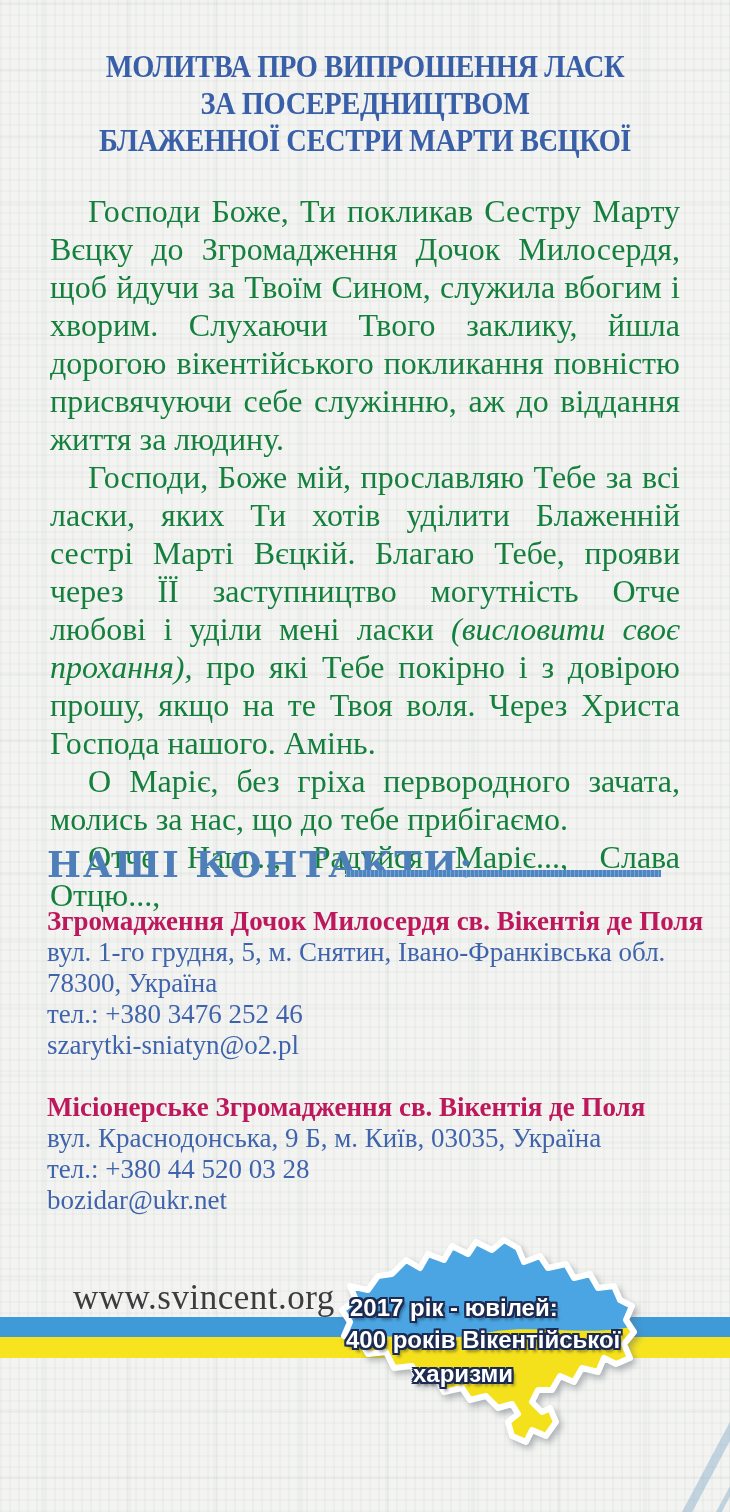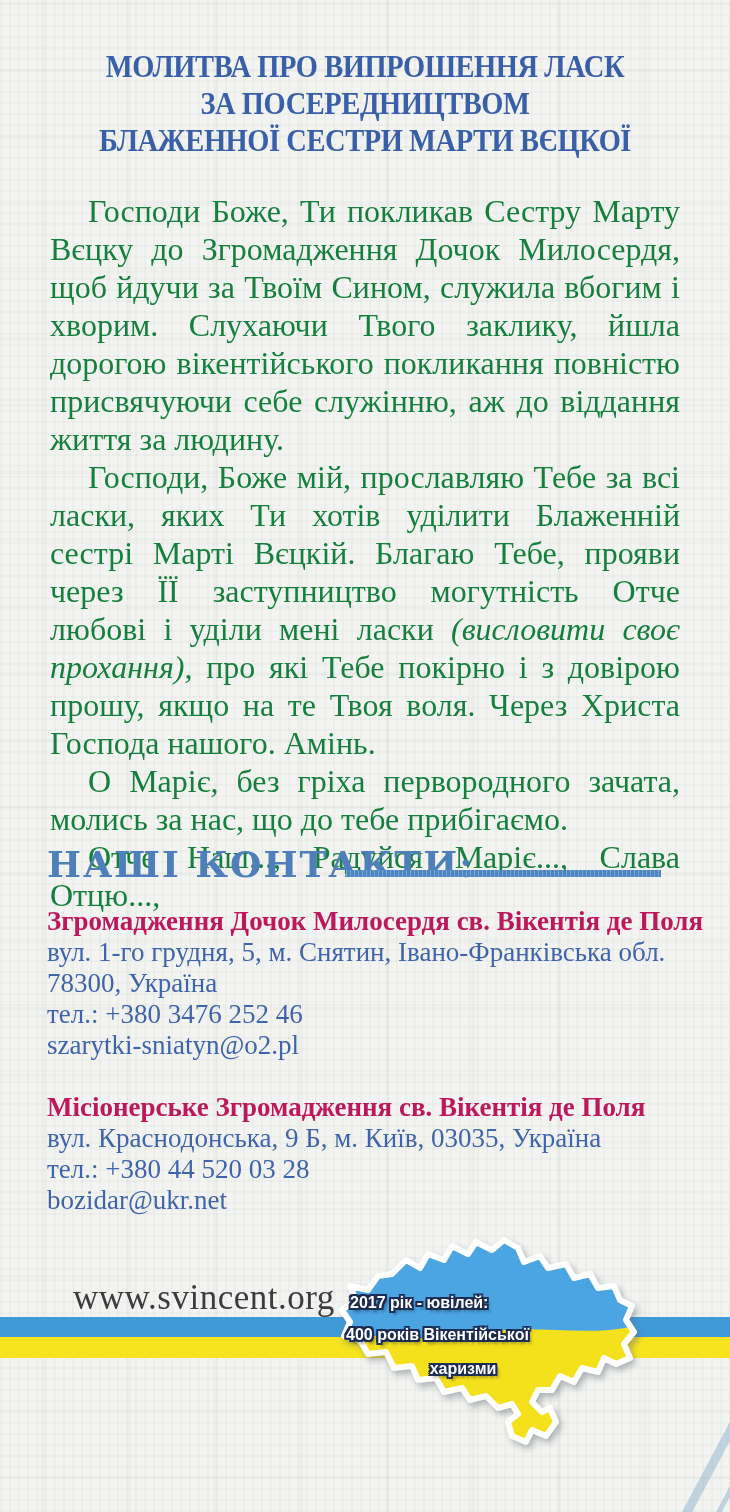--- a/index.html
+++ b/index.html
@@ -52,7 +52,7 @@
     filter:drop-shadow(3px 4px 3px rgba(95,105,115,.45));}
   .cap{
     position:absolute;font-family:"Liberation Sans",sans-serif;font-weight:bold;
-    color:#ffffff;font-size:16px;white-space:nowrap;
+    color:#ffffff;font-size:24px;white-space:nowrap;
     text-shadow:
       -2px -2px 0 #1c2b52, 2px -2px 0 #1c2b52, -2px 2px 0 #1c2b52, 2px 2px 0 #1c2b52,
       0 -2px 0 #1c2b52, 0 2px 0 #1c2b52, -2px 0 0 #1c2b52, 2px 0 0 #1c2b52,

